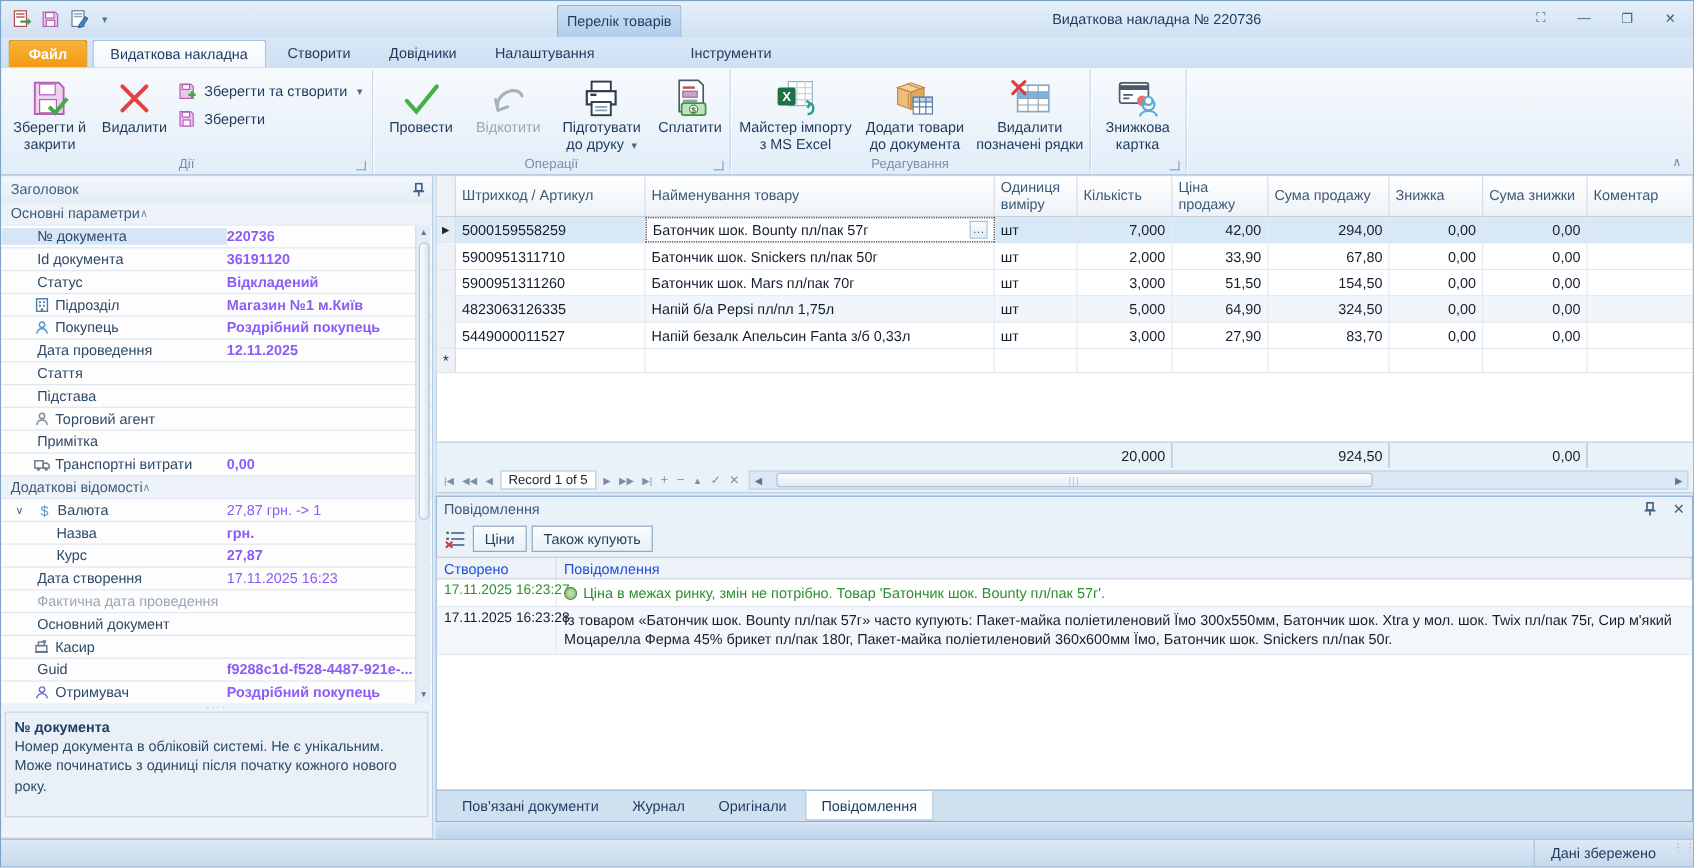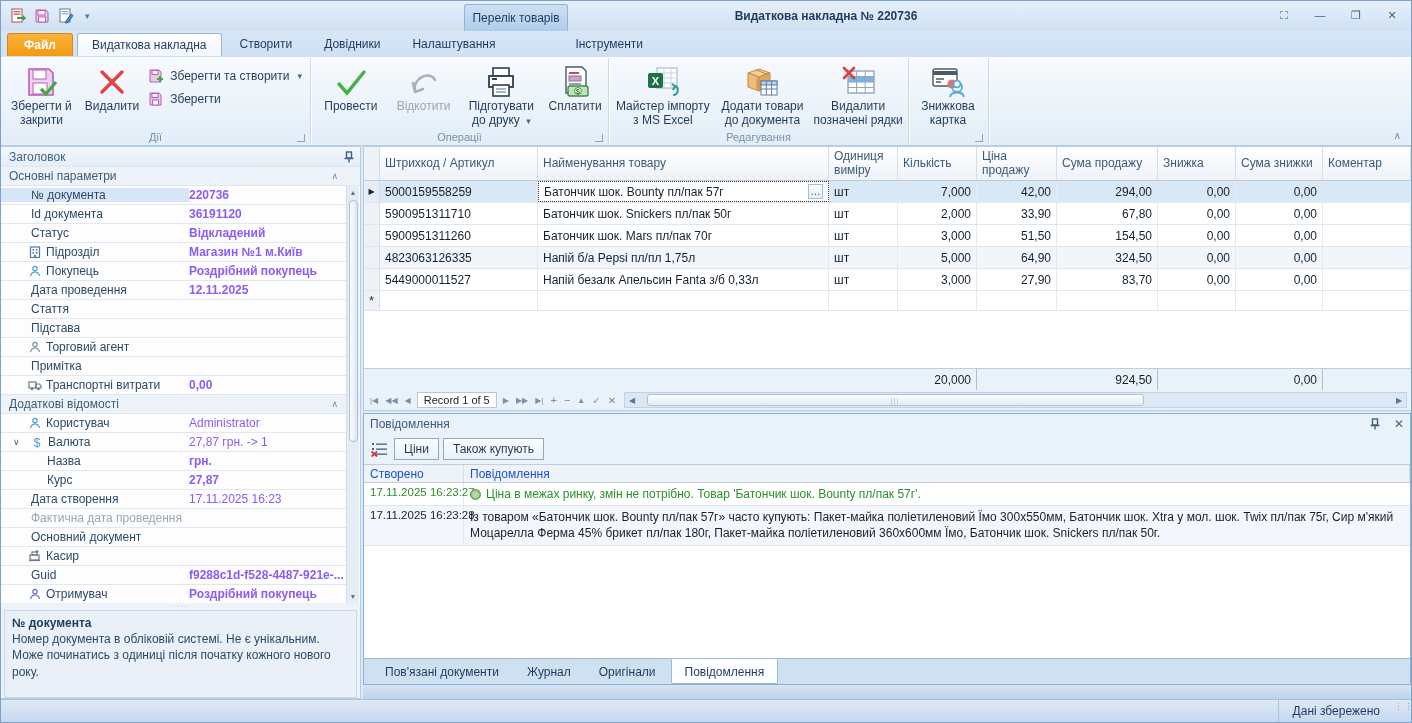--- a/index.html
+++ b/index.html
@@ -13,7 +13,7 @@
   .qat .qbtn { width:18px; height:18px; display:flex; align-items:center; justify-content:center; }
   .qat-more { color:#5a7594; font-size:9px; padding-left:4px; }
   .pinned-tab { position:absolute; left:463px; top:3px; height:27px; width:104px; background:linear-gradient(#cde0f4,#aecdec); border:1px solid #8fb3d9; border-bottom:none; border-radius:3px 3px 0 0; display:flex; align-items:center; justify-content:center; color:#1e3a5f; }
-  .win-title { position:absolute; left:600px; right:360px; text-align:center; color:#1e3a5f;font-weight:bold; }
+  .win-title { position:absolute; left:600px; right:360px; text-align:right; color:#1e3a5f; }
   .win-controls { position:absolute; right:10px; top:6px; display:flex; gap:18px; color:#44607e; }
   .wc { width:18px; height:16px; display:flex; align-items:center; justify-content:center; font-size:11px; }
 

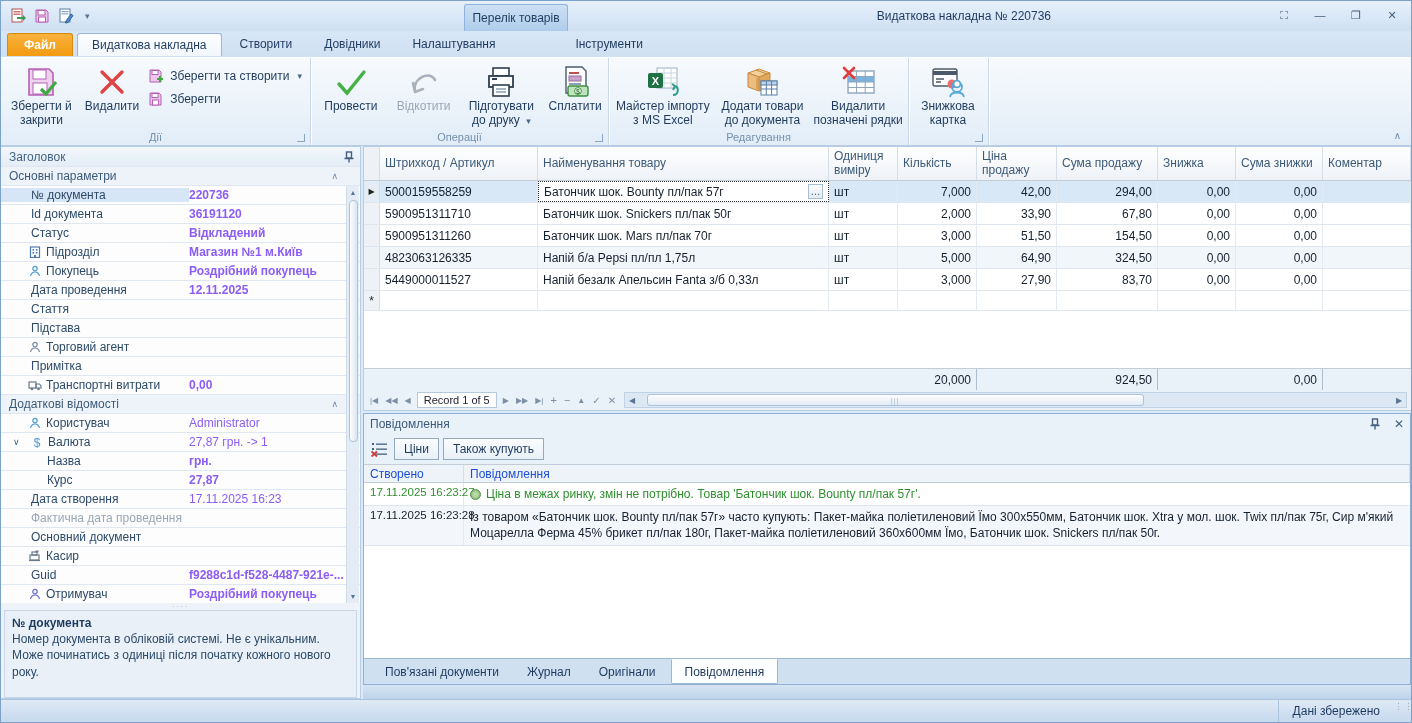--- a/index.html
+++ b/index.html
@@ -45,7 +45,7 @@
   .left-panel { width:360px; flex:none; border:1px solid #b7cde4; border-left:none; background:#eef3fa; display:flex; flex-direction:column; }
   .lp-header { height:21px; display:flex; align-items:center; justify-content:space-between; padding:0 6px 0 8px; color:#44637f; background:linear-gradient(#f2f7fc,#e4edf7); }
   .prop-area { position:relative; flex:none; }
-  .psection { height:19px; display:flex; align-items:center; justify-content:space-between; padding:0 22px 0 8px; color:#3c5a78; border-top:1px solid #dfe8f2; background:#eef3fa; }
+  .psection { height:19px; display:flex; align-items:center; justify-content:flex-start; padding:0 22px 0 8px; color:#3c5a78; border-top:1px solid #dfe8f2; background:#eef3fa; }
   .psection .sec-arrow { color:#6e8cab; font-size:9px; }
   .prow { height:19px; display:flex; align-items:center; border-top:1px solid #dfe8f2; background:#fdfdfe; padding-right:14px; }
   .prow .plabelcell { width:188px; flex:none; display:flex; align-items:center; padding-left:30px; color:#2d4a68; gap:4px; overflow:hidden; white-space:nowrap; }

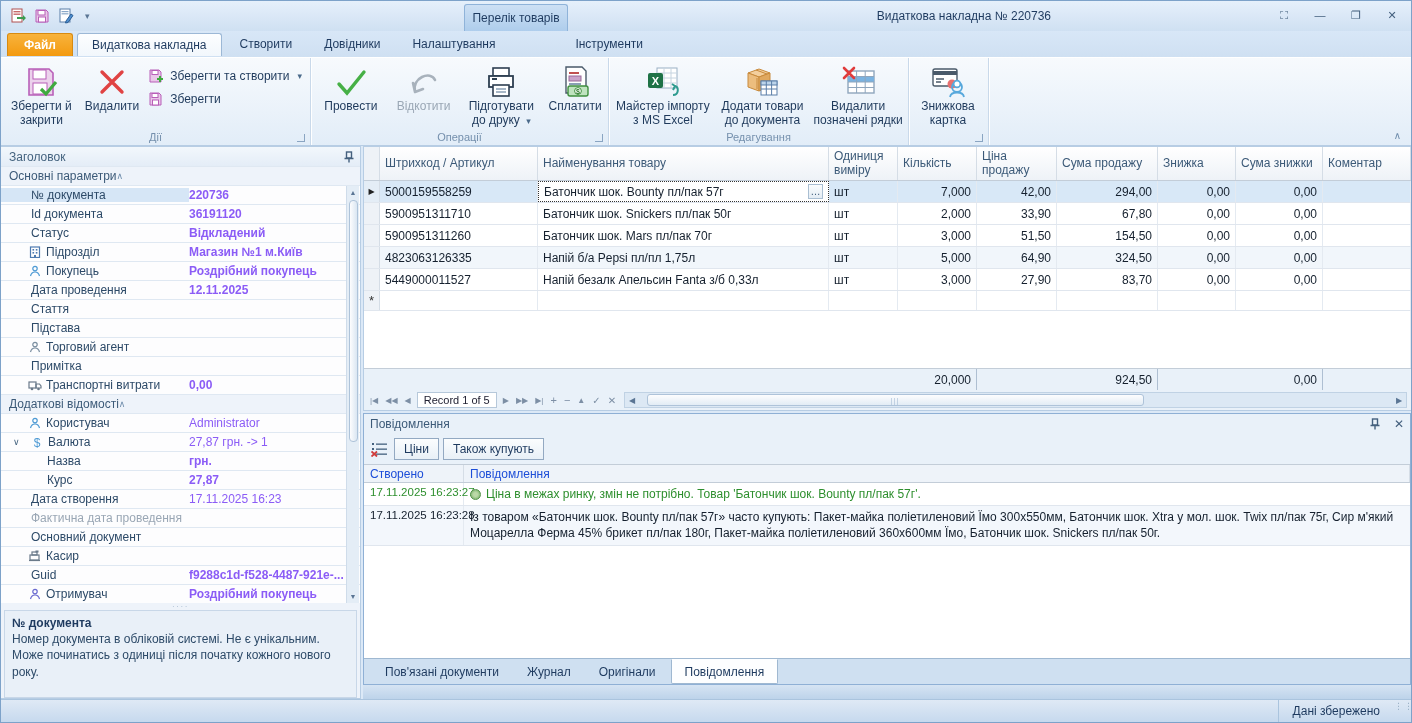--- a/index.html
+++ b/index.html
@@ -453,18 +453,6 @@
           </div>
 
         <div class="prow">
-            <span class="plabelcell w-icon">
-              <span class="picon">
-                <svg width="12" height="12">
-                  <circle cx="6" cy="3.6" r="2.2" fill="none" stroke="#4d9ad4" stroke-width="1.2"></circle>
-                  <path d="M1.5 11 C2.2 8.2, 4 7, 6 7 S9.8 8.2, 10.5 11" fill="none" stroke="#4d9ad4" stroke-width="1.2"></path>
-                </svg>
-              </span>
-              <span>Користувач</span>
-            </span>
-            <span class="pvalue">Administrator</span>
-          </div>
-        <div class="prow">
             <span class="plabelcell w-exp">
               <span class="pexp">∨</span>
               <span class="picon">

